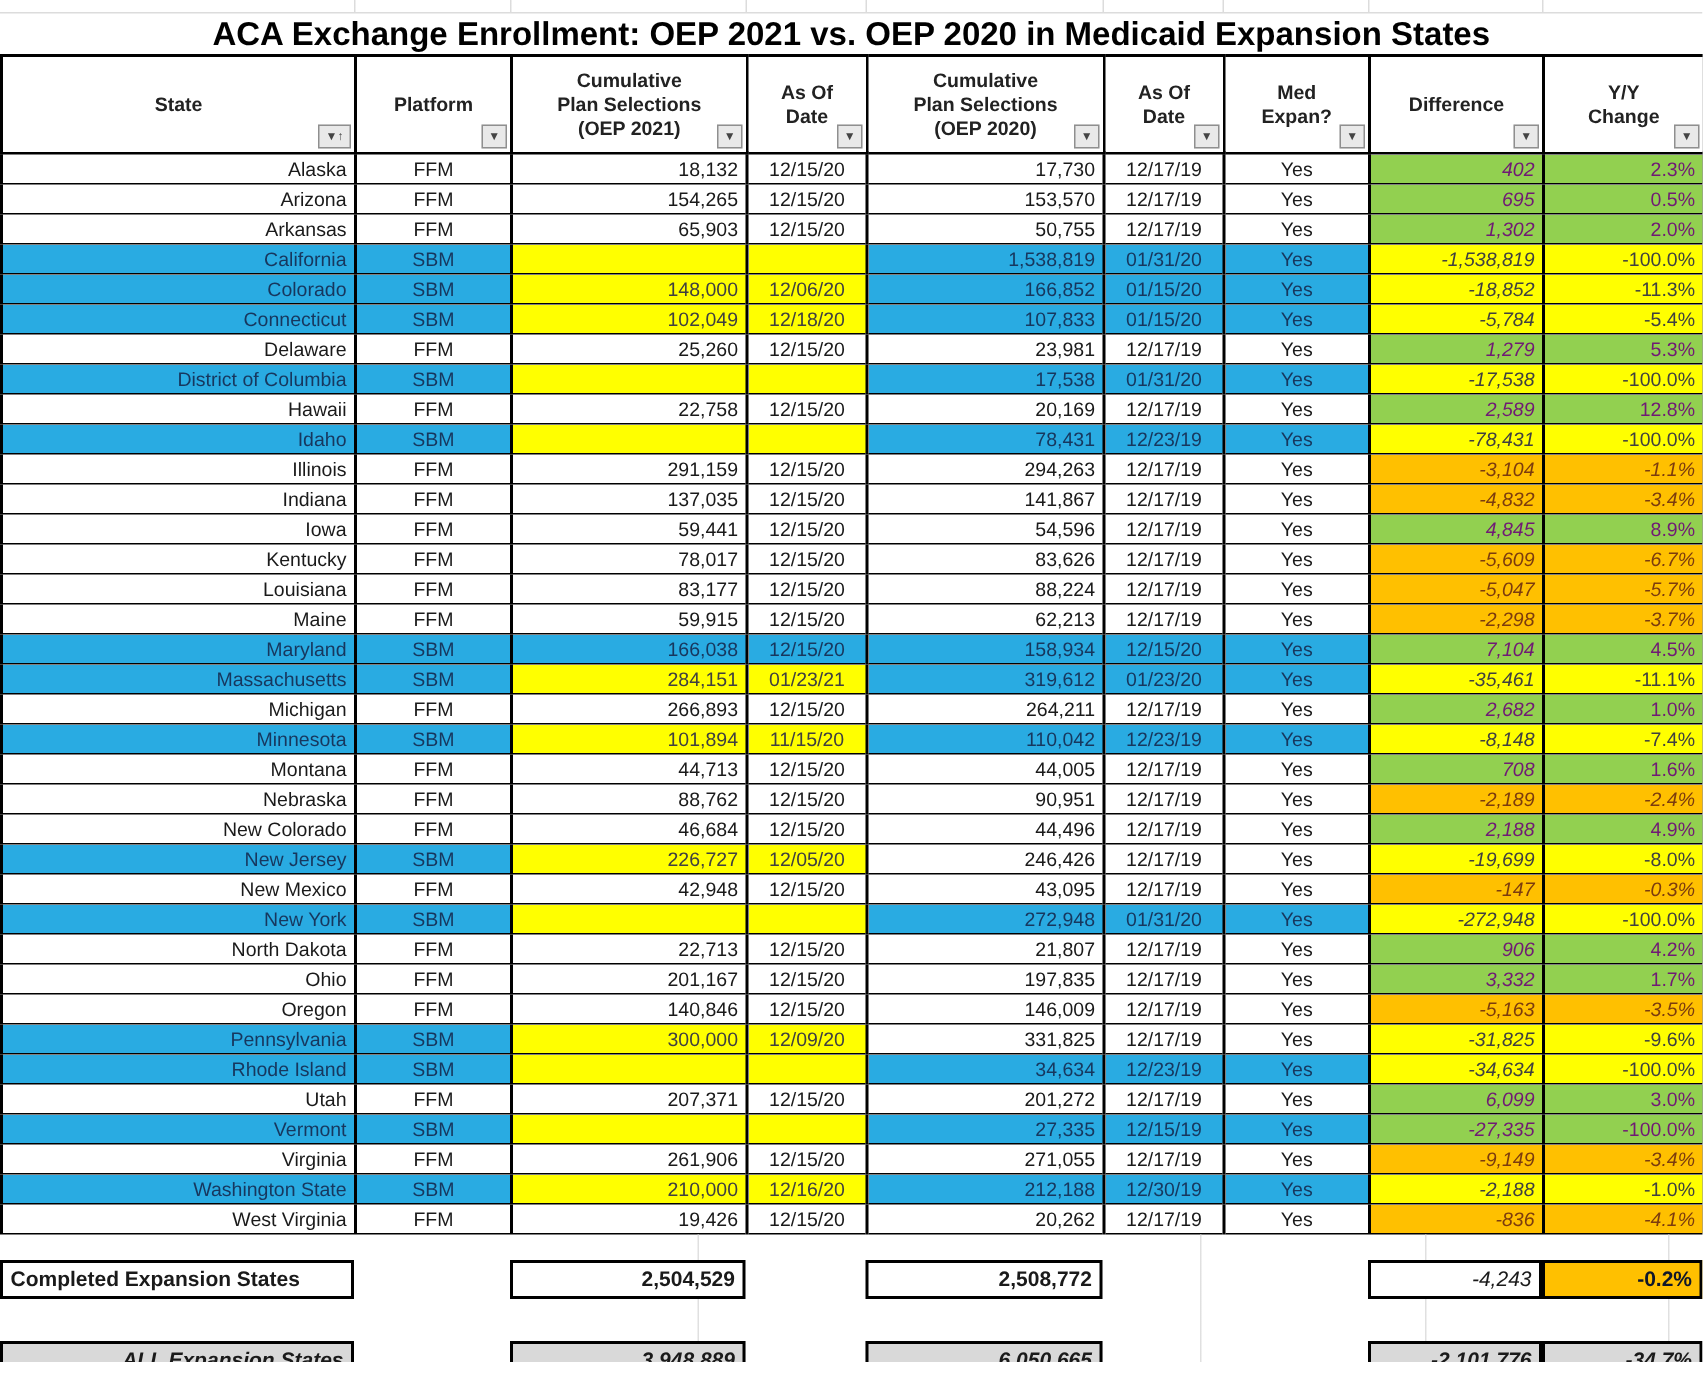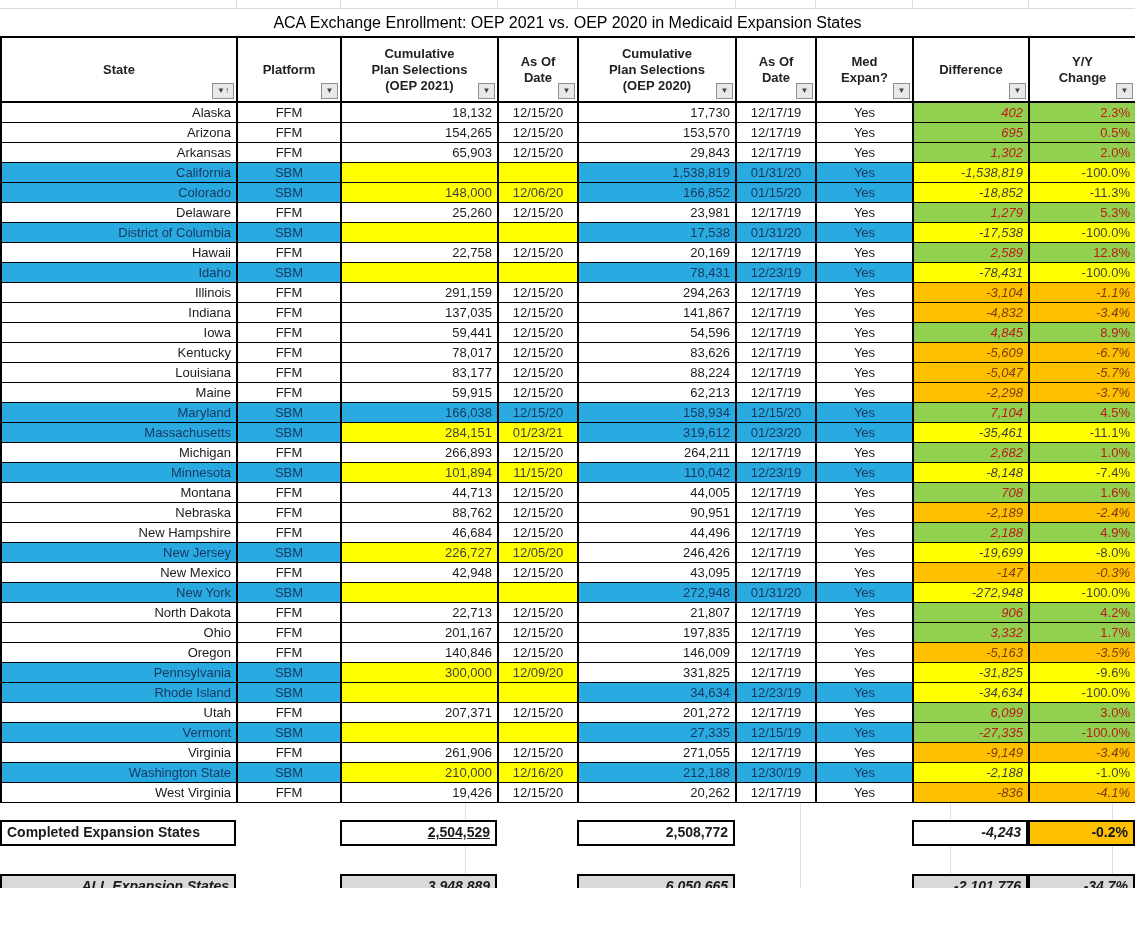--- a/index.html
+++ b/index.html
@@ -9,7 +9,7 @@
     background-image:linear-gradient(#dcdcdc,#dcdcdc),linear-gradient(#dcdcdc,#dcdcdc),linear-gradient(#dcdcdc,#dcdcdc),linear-gradient(#dcdcdc,#dcdcdc),linear-gradient(#dcdcdc,#dcdcdc),linear-gradient(#dcdcdc,#dcdcdc),linear-gradient(#dcdcdc,#dcdcdc),linear-gradient(#dcdcdc,#dcdcdc);
     background-size:1px 100%;background-repeat:no-repeat;
     background-position:236px 0,340px 0,497px 0,577px 0,735px 0,815px 0,912px 0,1028px 0;}
-  .title{height:27px;line-height:27px;text-align:center;font-weight:normal;font-size:16px;color:#000;}
+  .title{height:27px;line-height:27px;text-align:center;font-weight:bold;font-size:22px;color:#000;}
   table.main{border-collapse:collapse;table-layout:fixed;width:1135px;}
   table.main th{border:2px solid #000;background:#fff;font-weight:bold;font-size:13px;color:#222;
     position:relative;height:63px;vertical-align:middle;text-align:center;padding:0;}

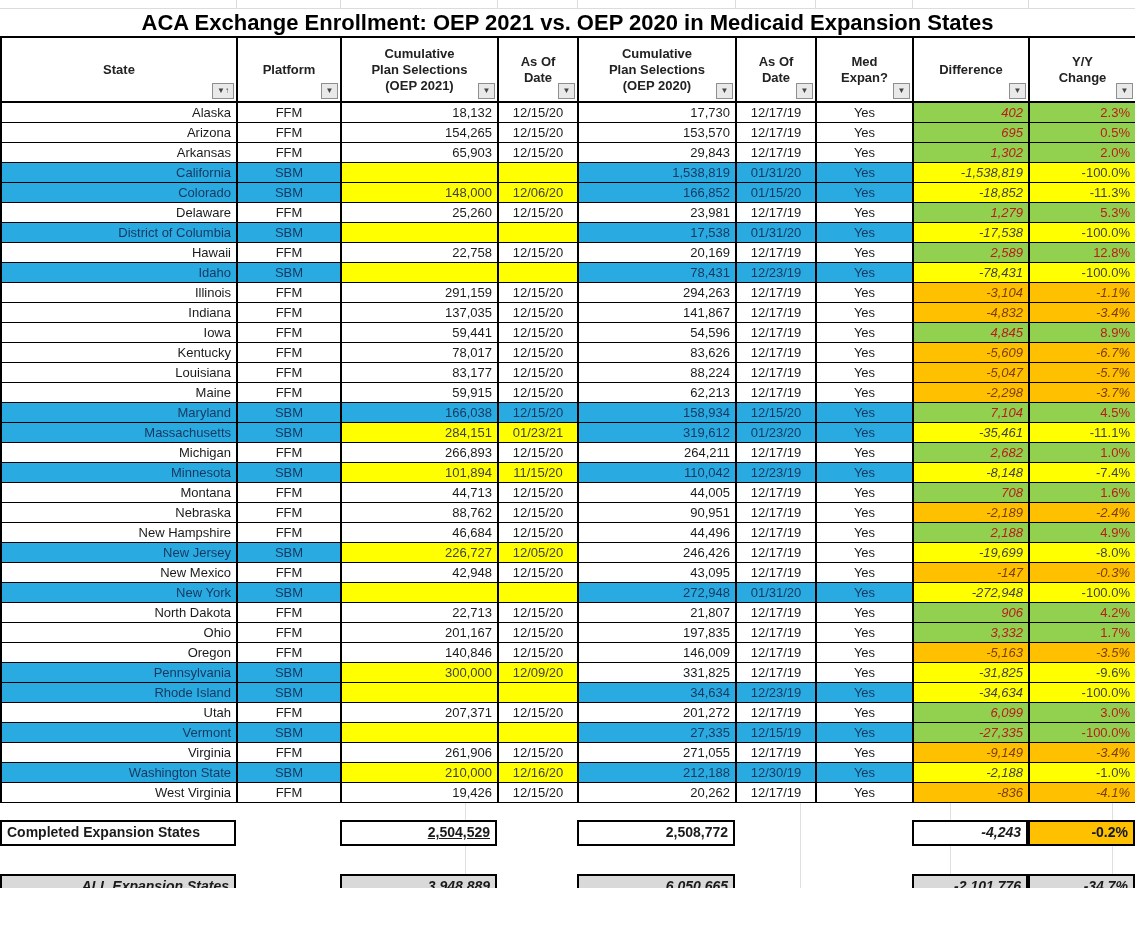--- a/index.html
+++ b/index.html
@@ -25,7 +25,7 @@
   td.diffcell{font-style:italic;}
   .bg-blue{background:var(--blue) !important;color:#17375e;}
   .bg-yellow{background:var(--yellow) !important;color:#404040;}
-  .bg-green{background:var(--green) !important;color:#b91c1c;}
+  .bg-green{background:var(--green) !important;color:#701a75;}
   .bg-orange{background:var(--orange) !important;color:#7c3c0e;font-style:italic;}
   .bg-plain{background:#fff;}
   .gap{position:relative;

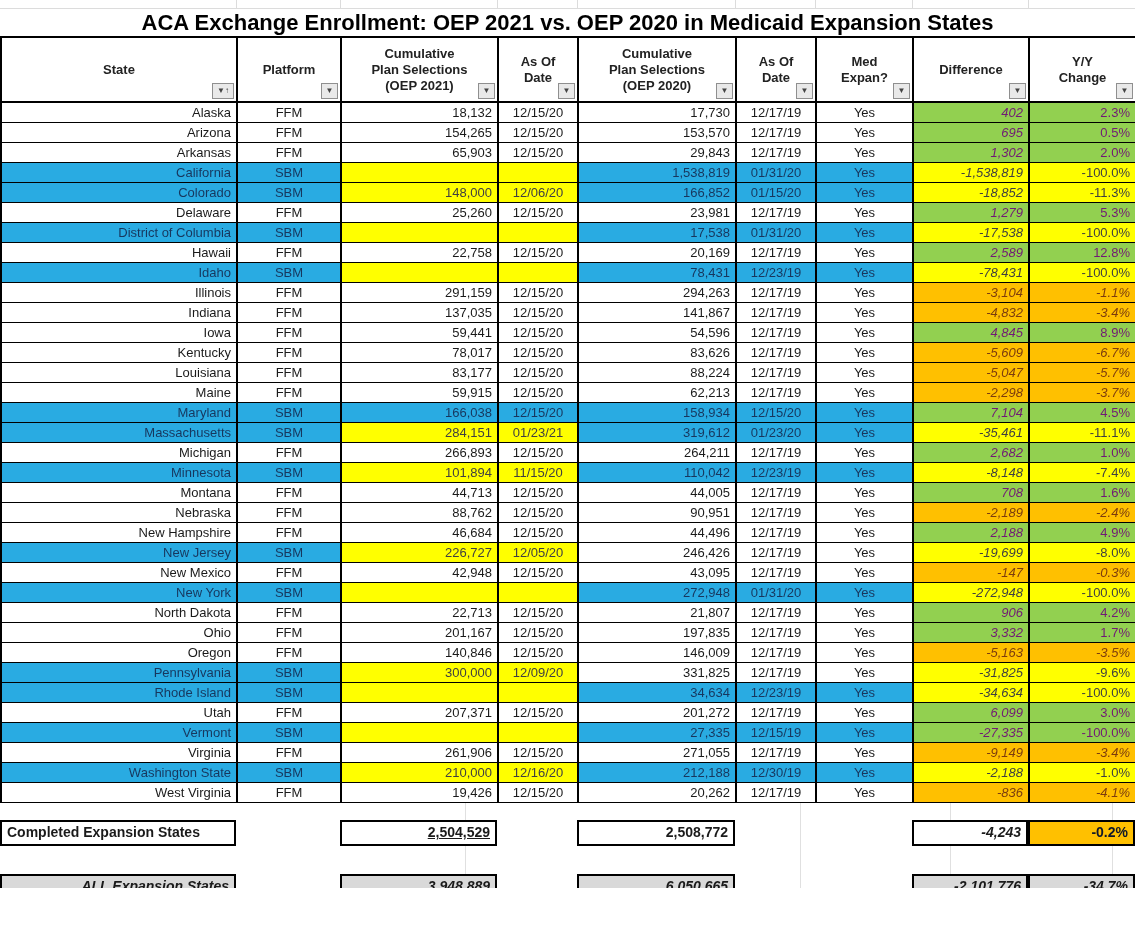--- a/index.html
+++ b/index.html
@@ -145,7 +145,7 @@
           <td class="ct bg-plain">FFM</td>
           <td class="num bg-plain">65,903</td>
           <td class="dt bg-plain">12/15/20</td>
-          <td class="num bg-plain">29,843</td>
+          <td class="num bg-plain">50,755</td>
           <td class="dt bg-plain">12/17/19</td>
           <td class="ct bg-plain">Yes</td>
           <td class="num diffcell bg-green">1,302</td>

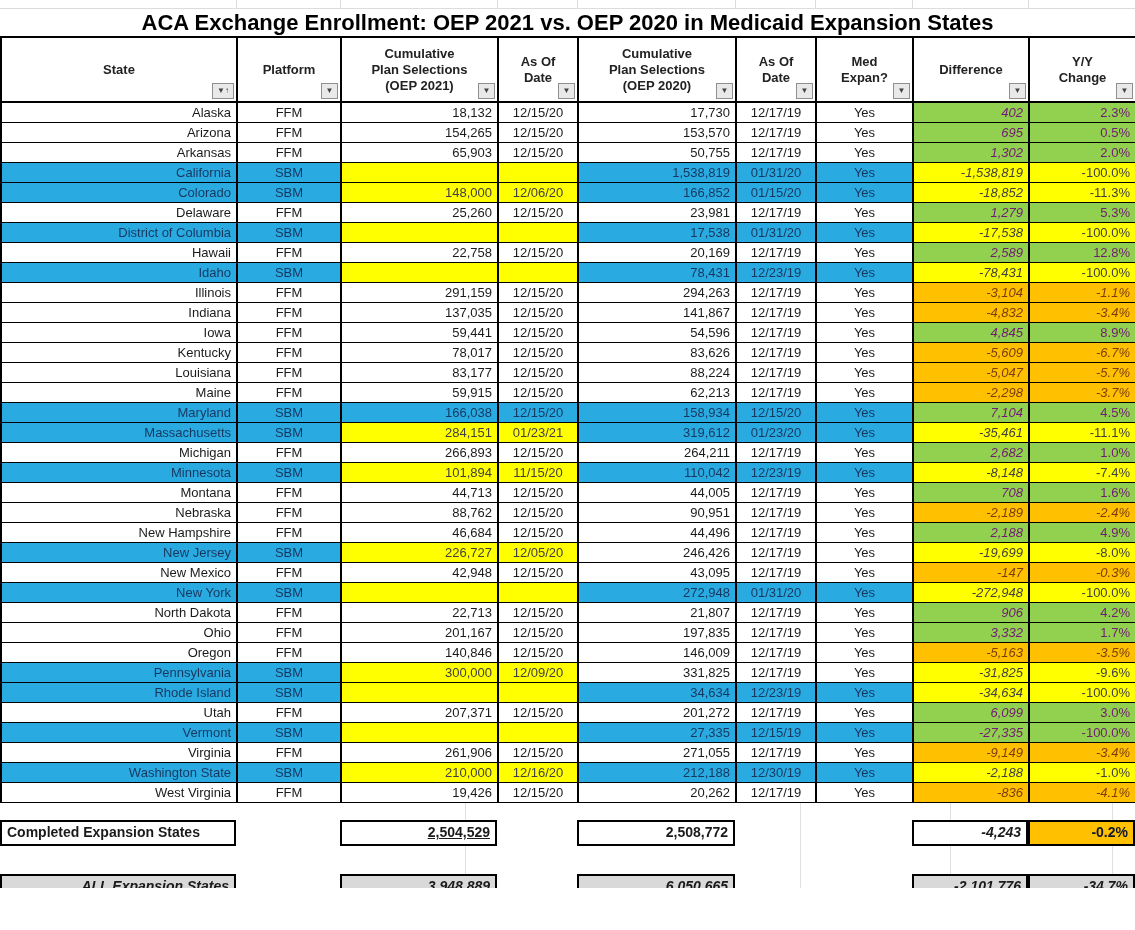--- a/index.html
+++ b/index.html
@@ -174,6 +174,17 @@
           <td class="num bg-yellow">-11.3%</td>
         </tr>
         <tr>
+          <td class="st bg-blue">Connecticut</td>
+          <td class="ct bg-blue">SBM</td>
+          <td class="num bg-yellow">102,049</td>
+          <td class="dt bg-yellow">12/18/20</td>
+          <td class="num bg-blue">107,833</td>
+          <td class="dt bg-blue">01/15/20</td>
+          <td class="ct bg-blue">Yes</td>
+          <td class="num diffcell bg-yellow">-5,784</td>
+          <td class="num bg-yellow">-5.4%</td>
+        </tr>
+        <tr>
           <td class="st bg-plain">Delaware</td>
           <td class="ct bg-plain">FFM</td>
           <td class="num bg-plain">25,260</td>

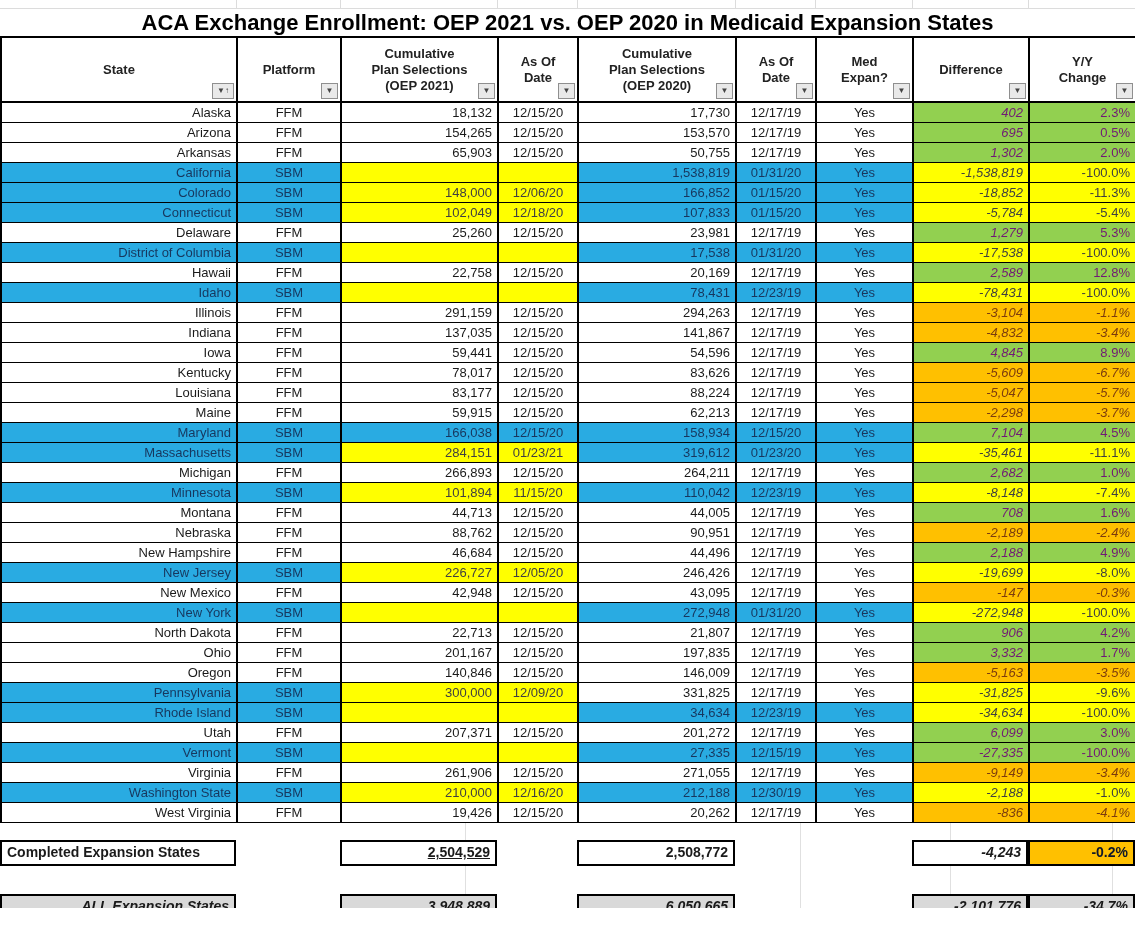--- a/index.html
+++ b/index.html
@@ -361,7 +361,7 @@
           <td class="num bg-orange">-2.4%</td>
         </tr>
         <tr>
-          <td class="st bg-plain">New Hampshire</td>
+          <td class="st bg-plain">New Colorado</td>
           <td class="ct bg-plain">FFM</td>
           <td class="num bg-plain">46,684</td>
           <td class="dt bg-plain">12/15/20</td>

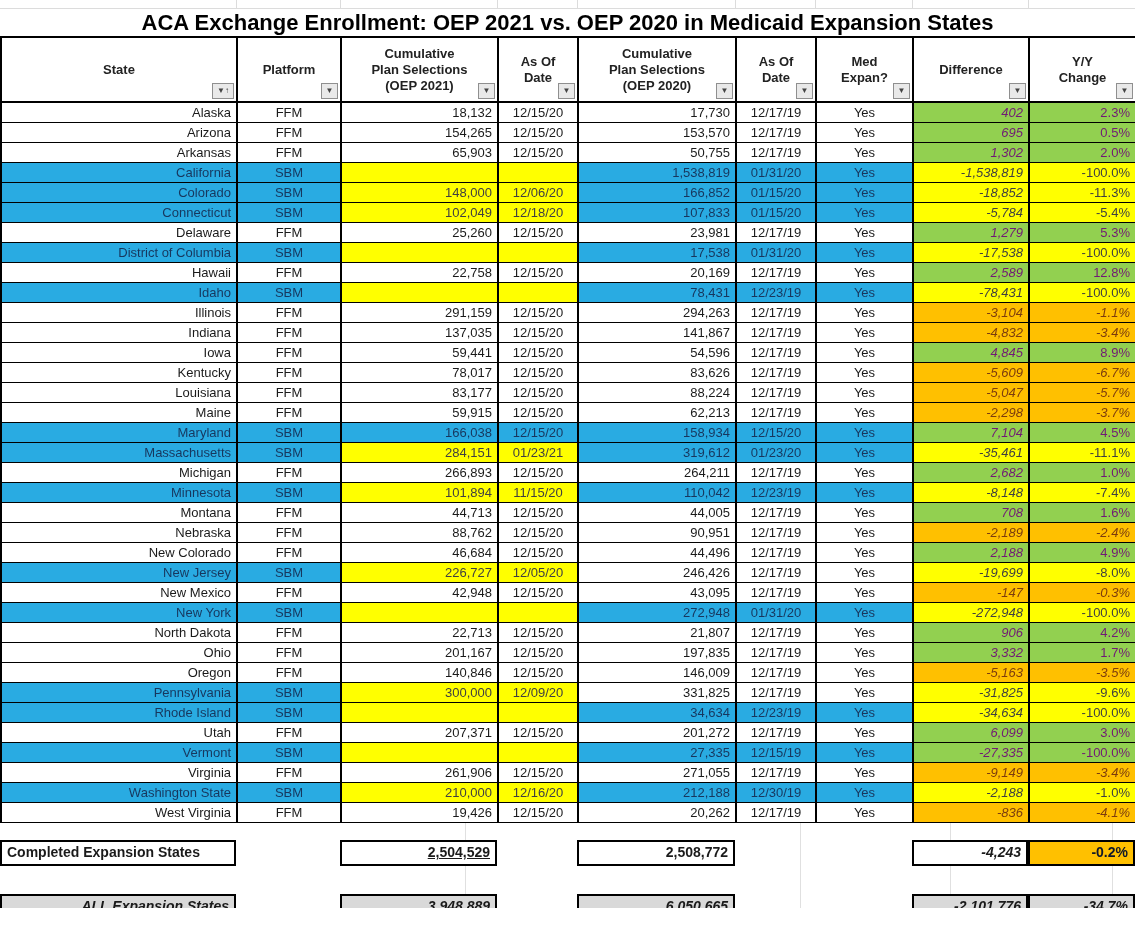--- a/index.html
+++ b/index.html
@@ -41,7 +41,7 @@
     background-position:465px 0,800px 0,950px 0,1112px 0;}
   .tbox{border:2px solid #000;font-size:14px;line-height:21px;padding:0 5px;box-sizing:border-box;background:#fff;}
   .tbox.lbl{grid-column:1;font-weight:bold;text-align:left;}
-  .tbox.v1{grid-column:3;font-weight:bold;text-align:right;text-decoration:underline;}
+  .tbox.v1{grid-column:3;font-weight:bold;text-align:right;}
   .tbox.v2{grid-column:5;font-weight:bold;text-align:right;}
   .tbox.vd{grid-column:8;font-weight:bold;font-style:italic;text-align:right;}
   .tbox.vy{grid-column:9;font-weight:bold;text-align:right;}

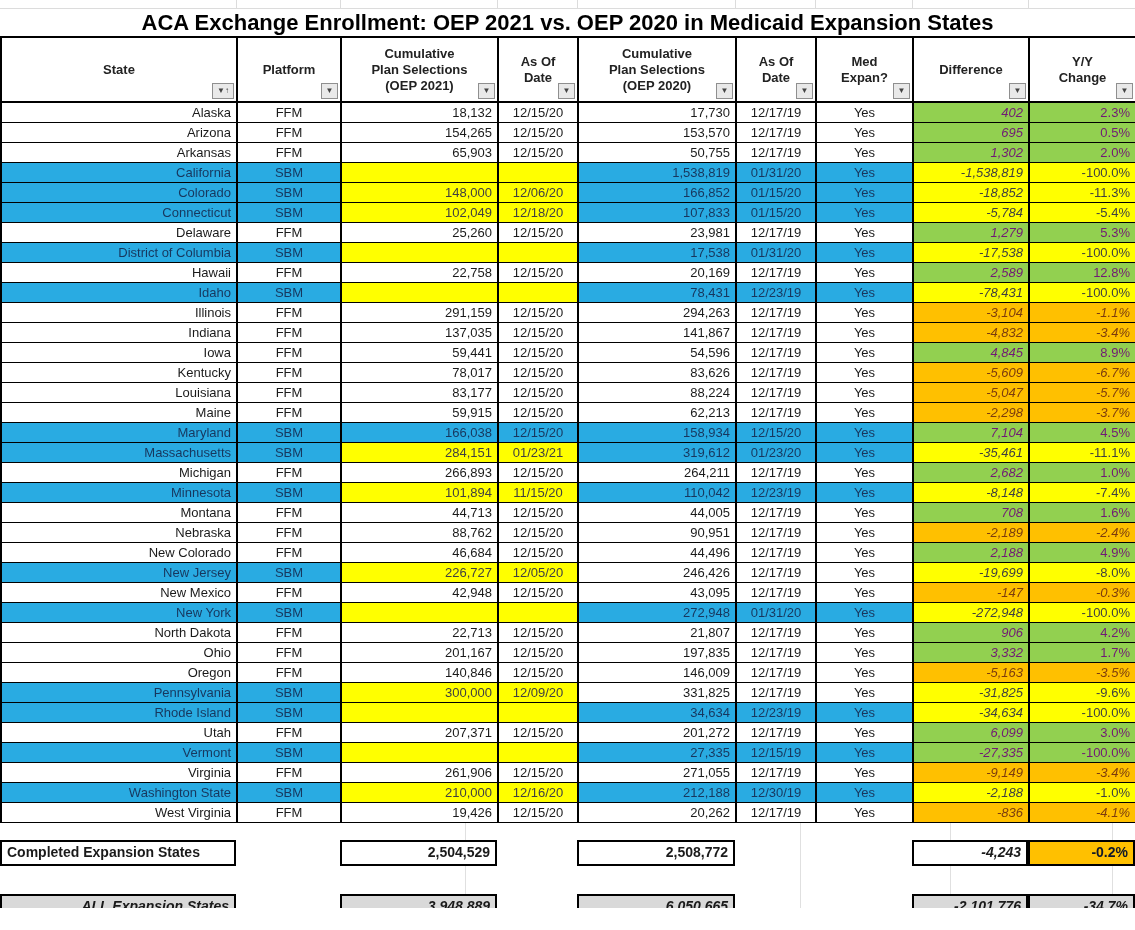--- a/index.html
+++ b/index.html
@@ -43,7 +43,7 @@
   .tbox.lbl{grid-column:1;font-weight:bold;text-align:left;}
   .tbox.v1{grid-column:3;font-weight:bold;text-align:right;}
   .tbox.v2{grid-column:5;font-weight:bold;text-align:right;}
-  .tbox.vd{grid-column:8;font-weight:bold;font-style:italic;text-align:right;}
+  .tbox.vd{grid-column:8;font-weight:normal;font-style:italic;text-align:right;}
   .tbox.vy{grid-column:9;font-weight:bold;text-align:right;}
   .completed .vy{background:var(--orange);color:#0f172a;}
   .allrow .tbox{background:var(--gray);font-style:italic;margin-top:12px;}

